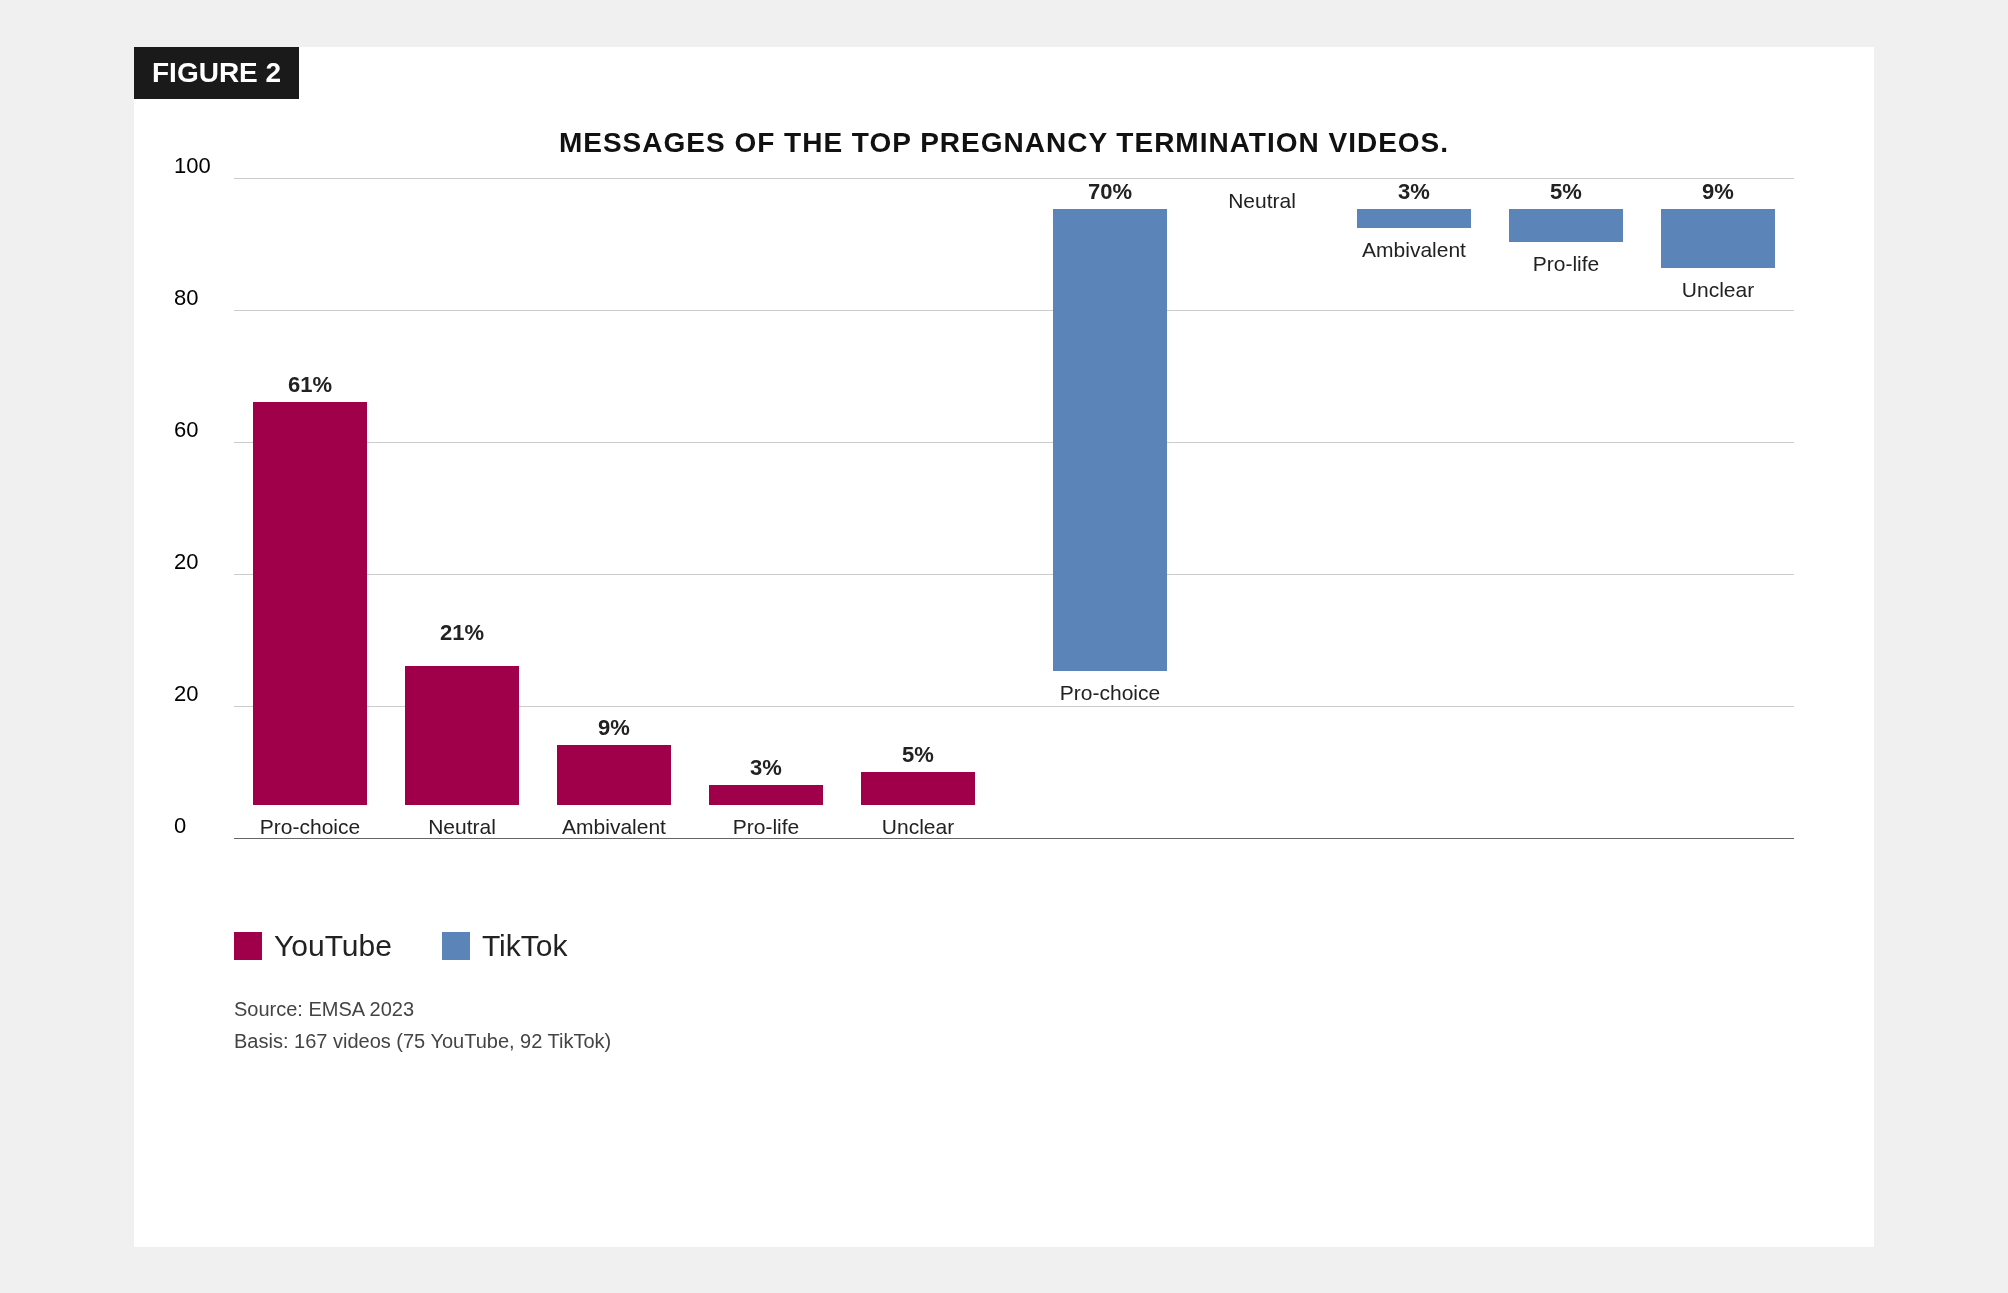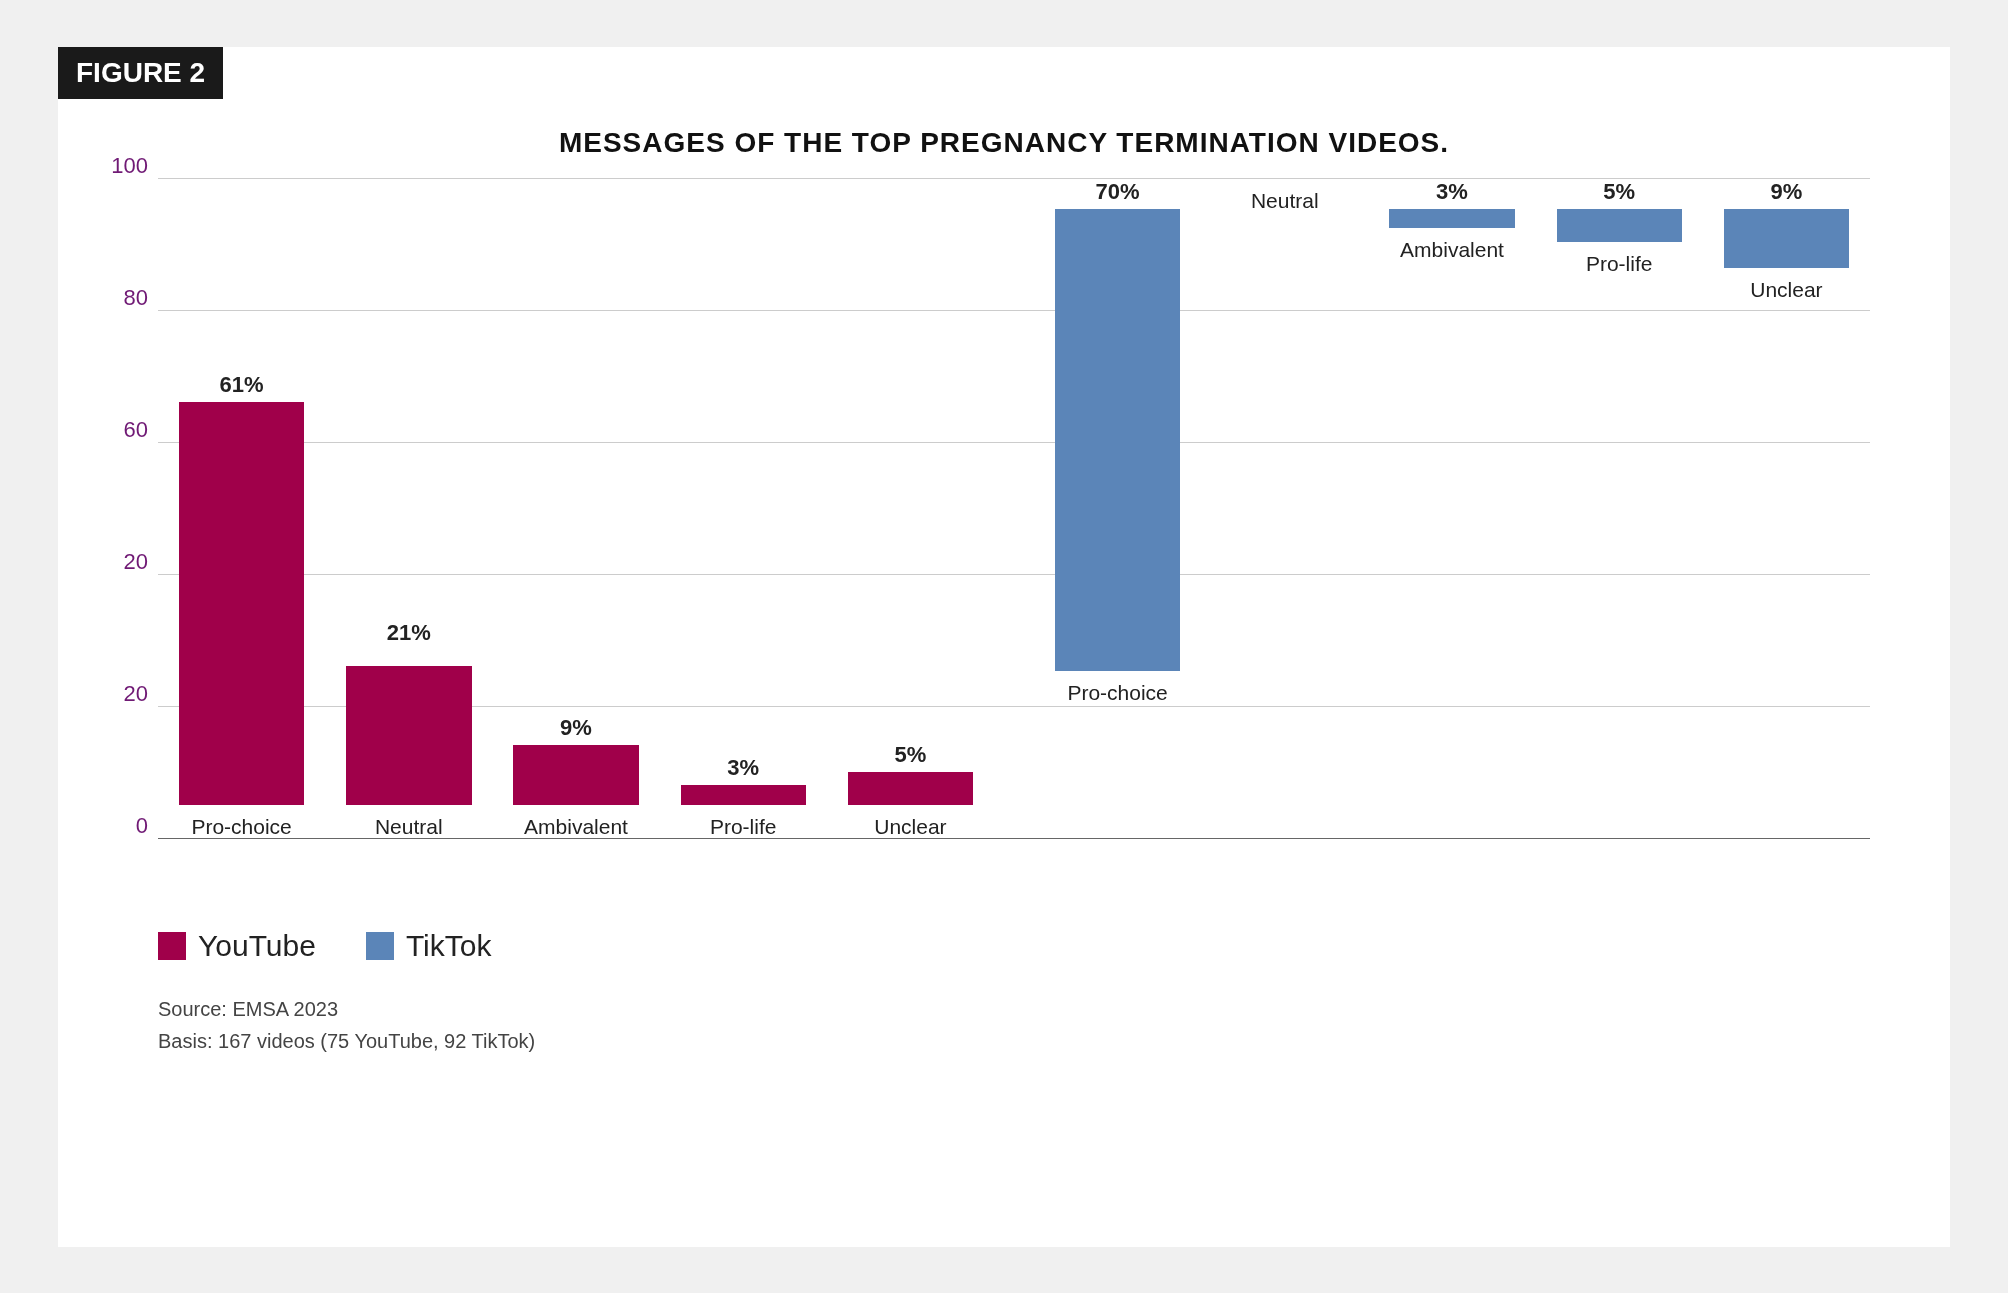--- a/index.html
+++ b/index.html
@@ -14,7 +14,7 @@
     }
     .card {
       background: #fff;
-      width: 1892px;
+      width: 1740px;
       min-height: 1200px;
       padding: 0;
       position: relative;

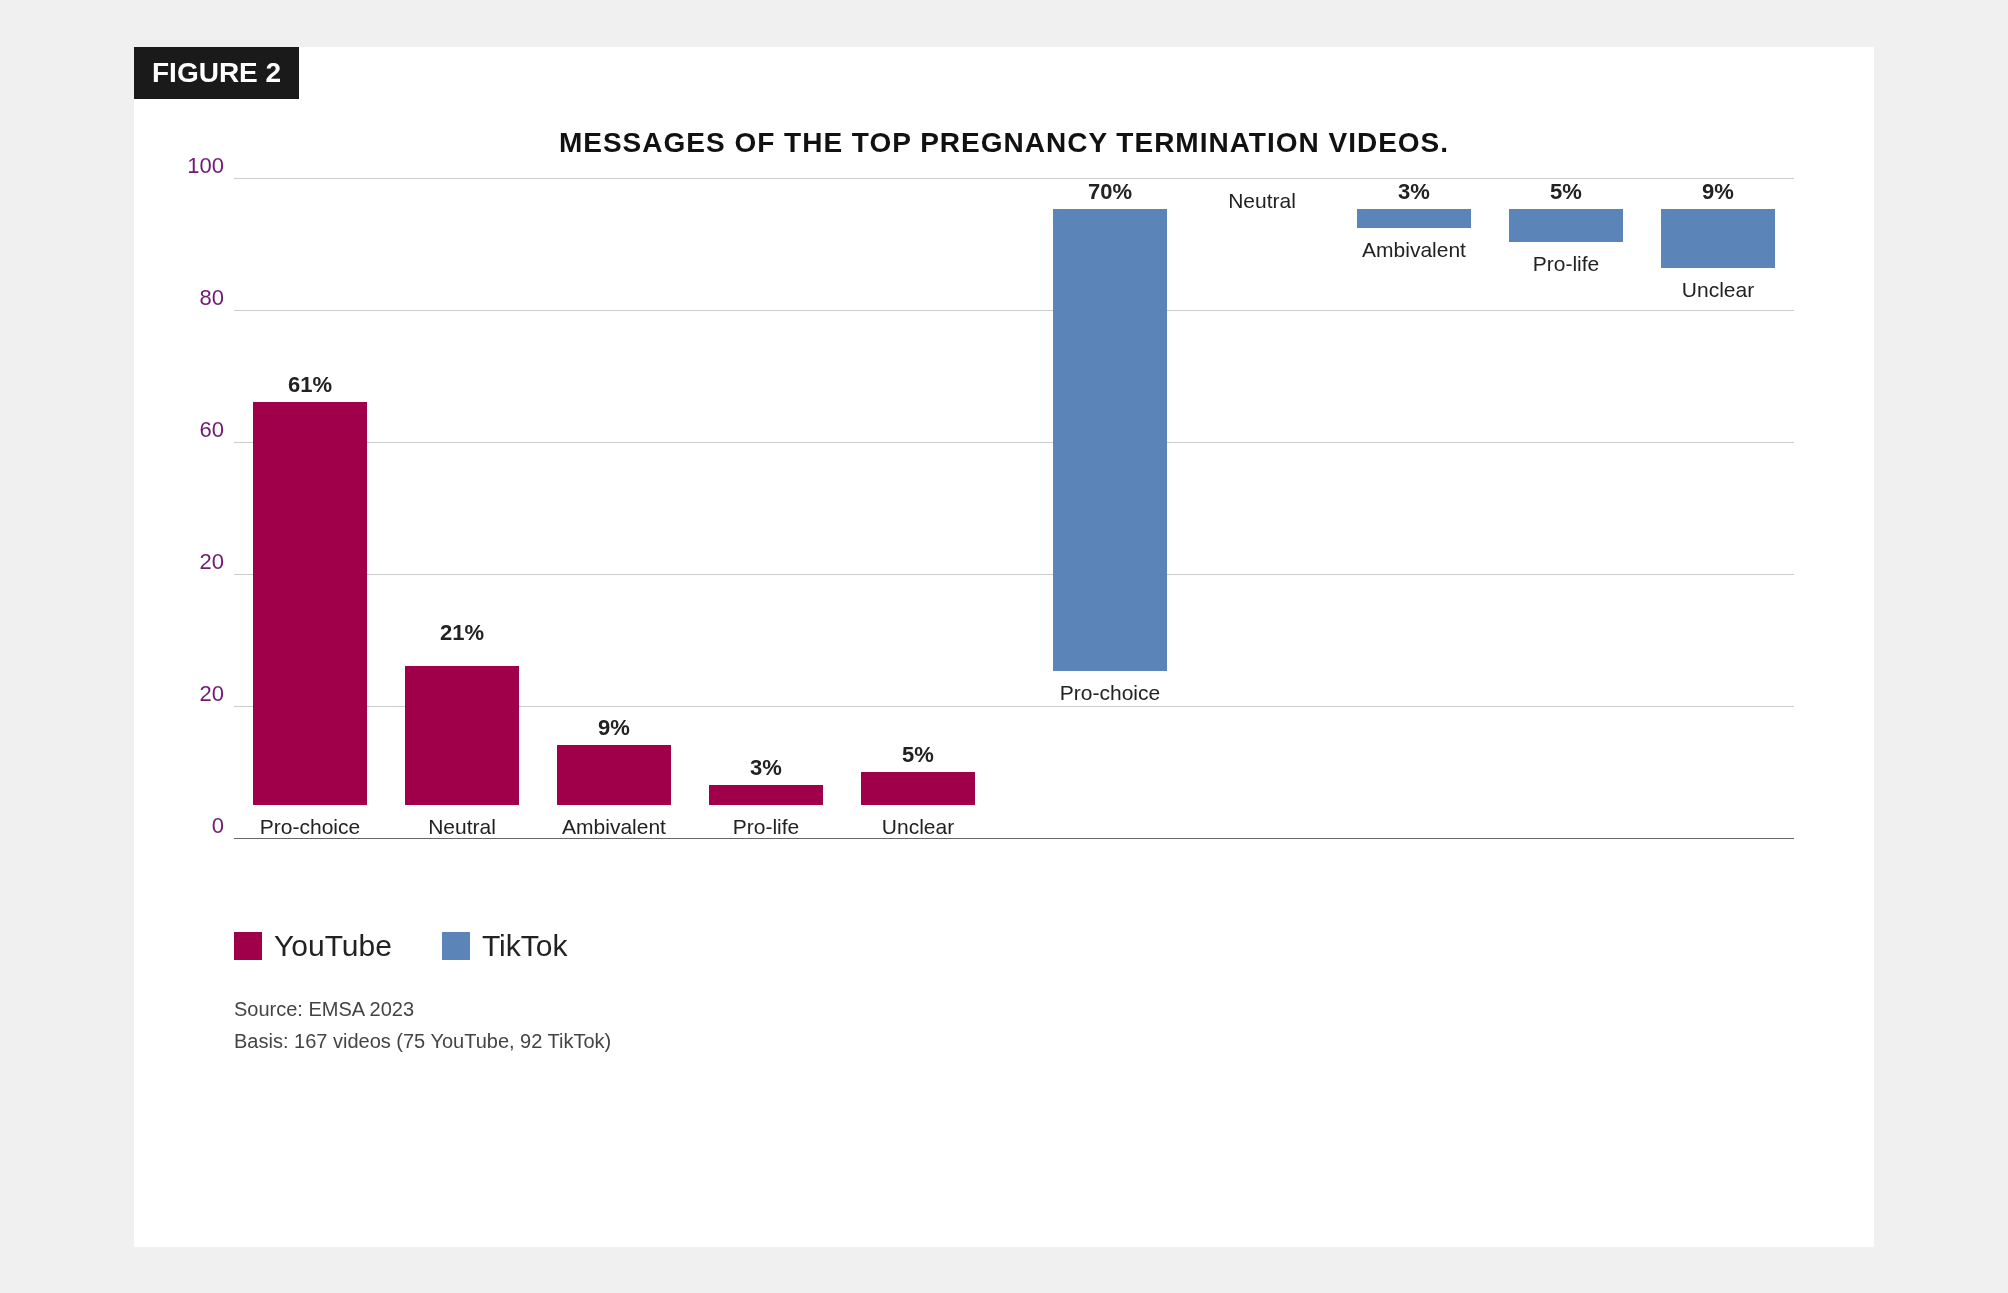--- a/index.html
+++ b/index.html
@@ -64,10 +64,10 @@
       position: absolute;
       left: -60px;
       font-size: 22px;
-      color: #701a75;
+      color: #000000;
       transform: translateY(-50%);
       width: 50px;
-      text-align: right;
+      text-align: left;
     }
     
     .bars-container {

